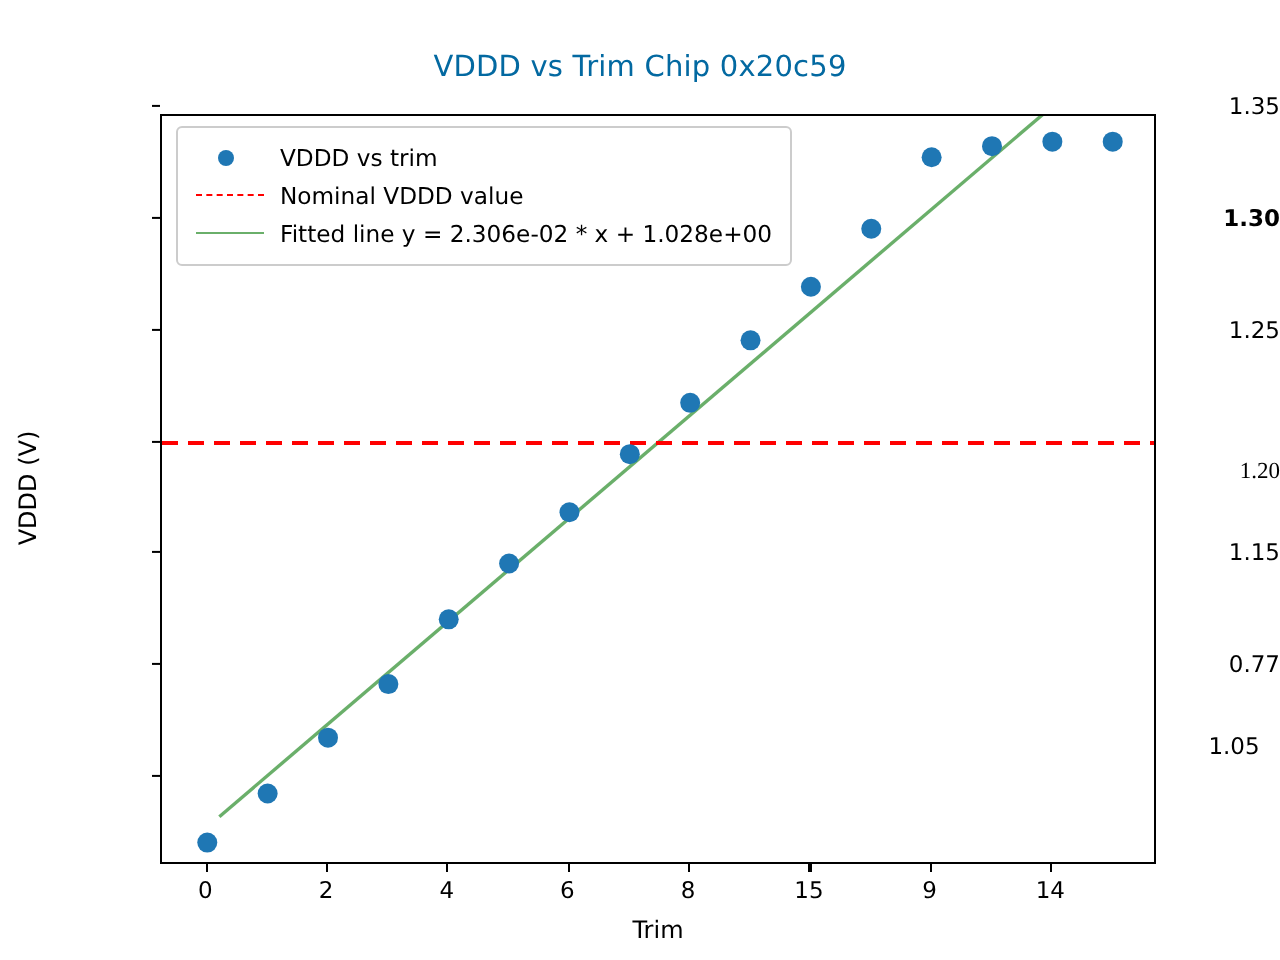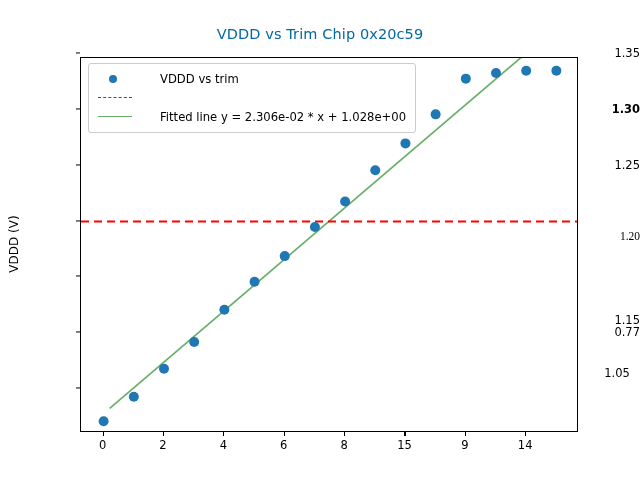--- a/index.html
+++ b/index.html
@@ -119,7 +119,6 @@
     display: flex;
     align-items: center;
     height: 19px;
-    gap: 20px;
   }
   .legend-key {
     width: 34px;

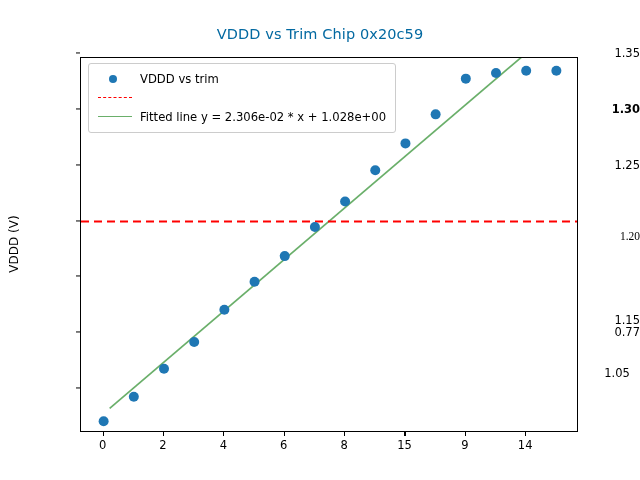--- a/index.html
+++ b/index.html
@@ -242,6 +242,7 @@
       <span class="legend-key">
         <span class="legend-line-dashed" id="lk1" style="border-top-color: rgb(255, 0, 0);"></span>
       </span>
+      <span class="legend-label">Nominal VDDD value</span>
     </div>
     <div class="legend-row">
       <span class="legend-key">

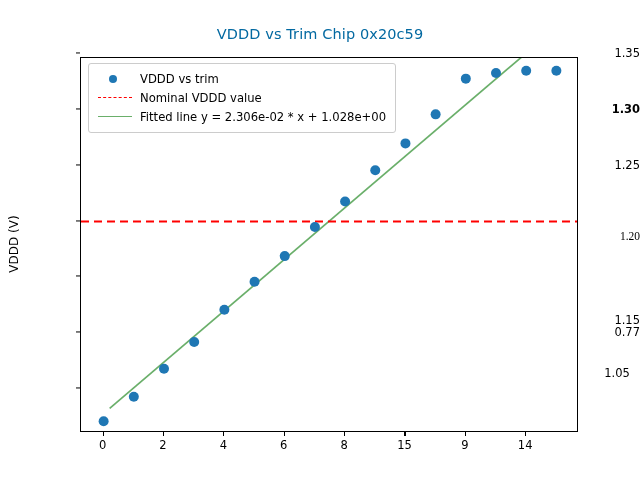--- a/index.html
+++ b/index.html
@@ -174,7 +174,7 @@
       <div class="tick-mark-y" style="top: 387.915px;"></div>
       <div class="tick-label-y" style="top: 332.112px;">0.77</div>
       <div class="tick-mark-y" style="top: 332.112px;"></div>
-      <div class="tick-label-y" style="top: 276.308px; margin-top: 44px;">1.15</div>
+      <div class="tick-label-y" style="top: 276.308px;">1.15</div>
       <div class="tick-mark-y" style="top: 276.308px;"></div>
       <div class="tick-label-y" style="top: 236px; font-family: Liberation Serif, serif;">1.20</div>
       <div class="tick-mark-y" style="top: 220.504px;"></div>

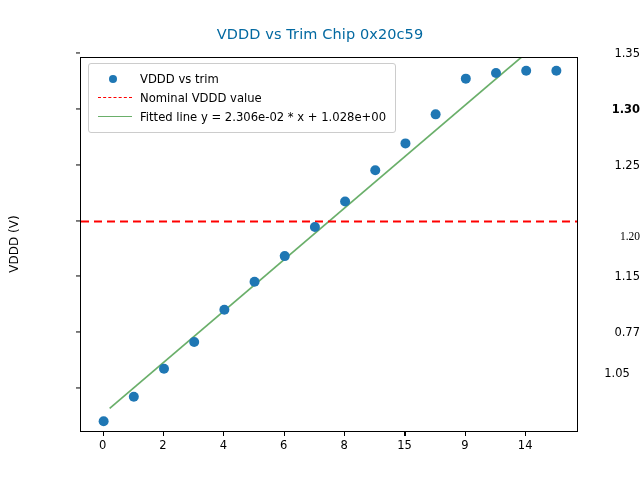--- a/index.html
+++ b/index.html
@@ -168,6 +168,7 @@
     <div id="ylabel">VDDD (V)</div>
   </div>
 
+  <div id="xlabel">Trim</div>
 
   <div id="axis-ticks">
       <div class="tick-label-y" style="top: 373px; text-align: center;">1.05</div>

